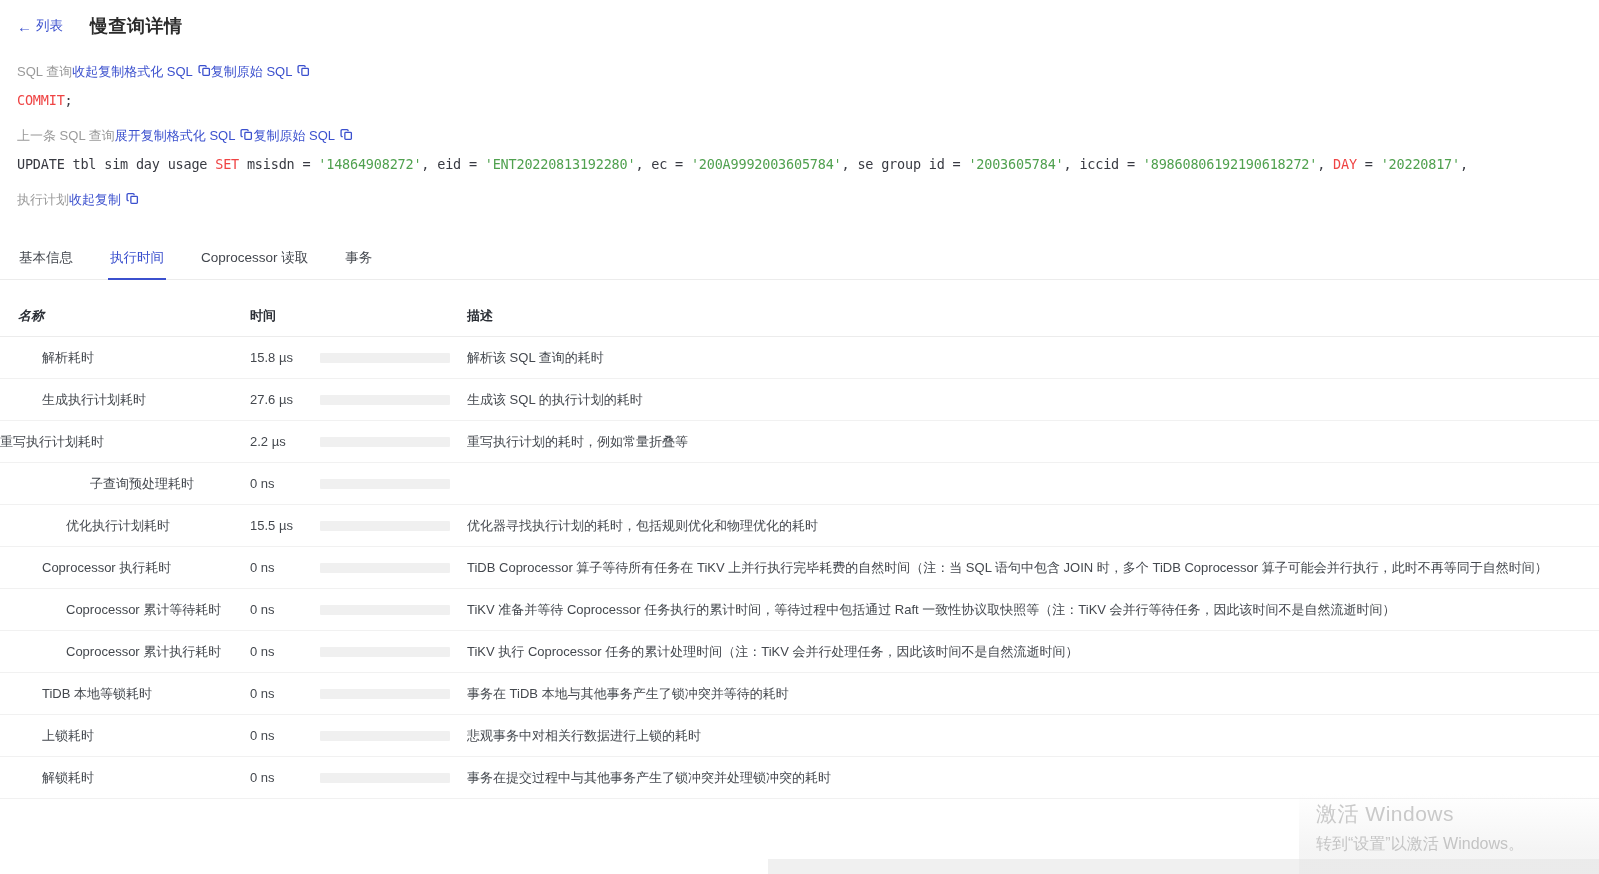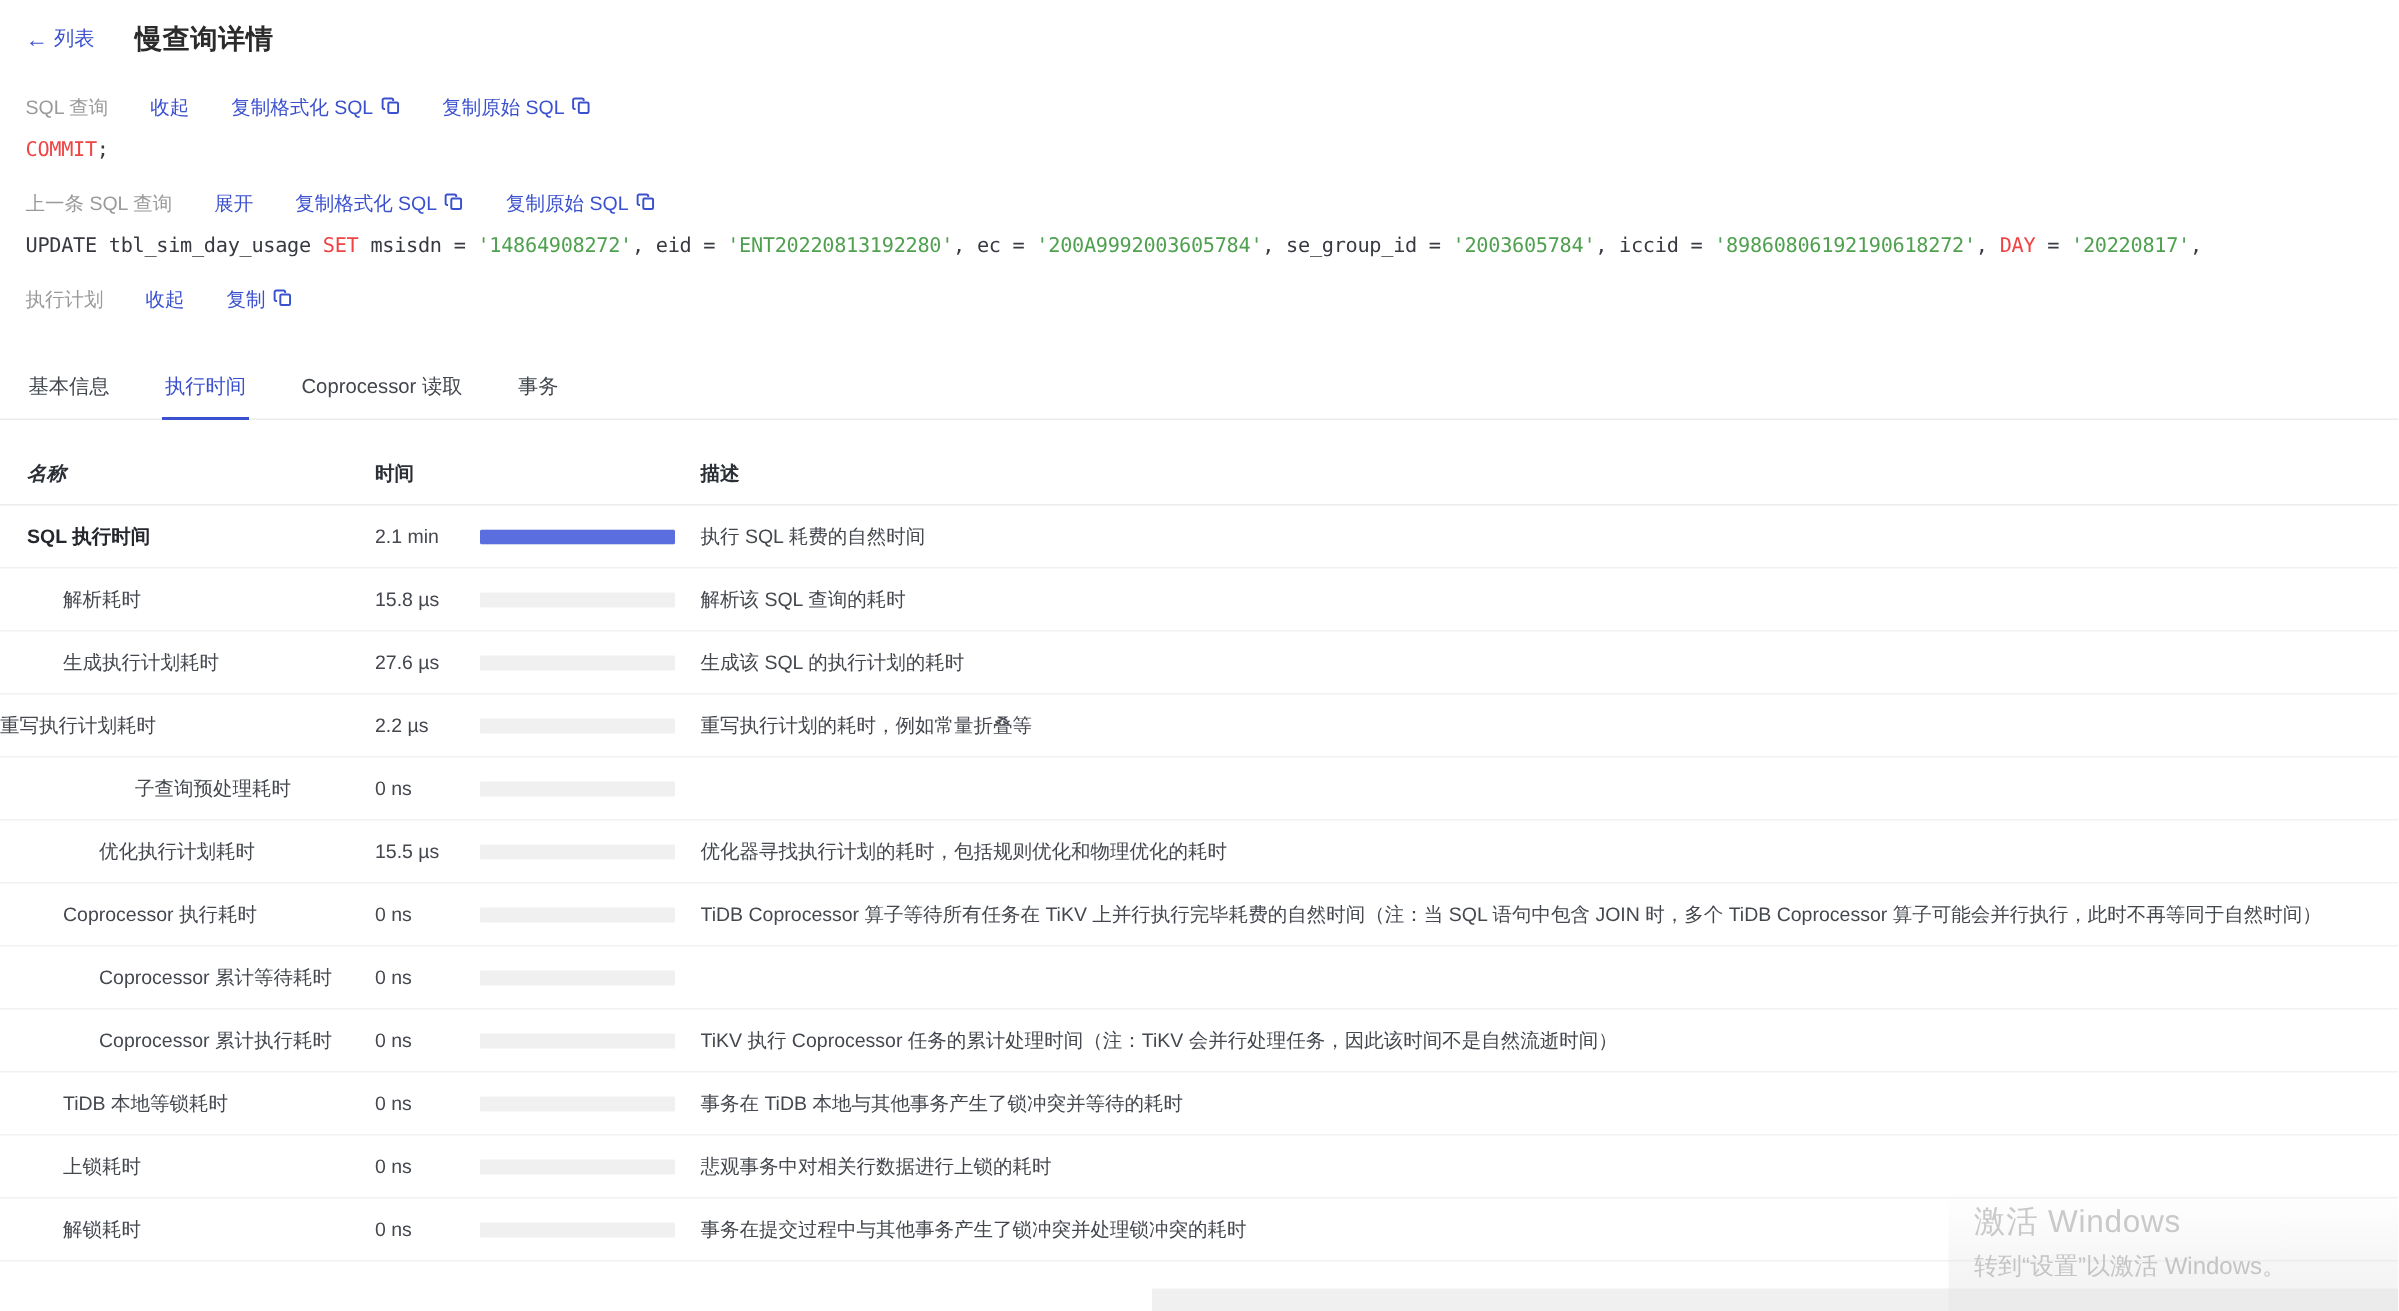--- a/index.html
+++ b/index.html
@@ -15,7 +15,7 @@
   .page-title { font-size: 18px; font-weight: 600; color: #2b2b2b; margin-left: 27px; letter-spacing: .5px; }
 
   
-  .sec-row { display: flex; align-items: center; gap: 28px; padding-left: 17px; }
+  .sec-row { display: flex; align-items: center; gap: 0; padding-left: 17px; }
   .sec-row.sql1 { margin-top: 24px; }
   .sec-row.sql2 { margin-top: 19px; }
   .sec-row.plan { margin-top: 19px; }

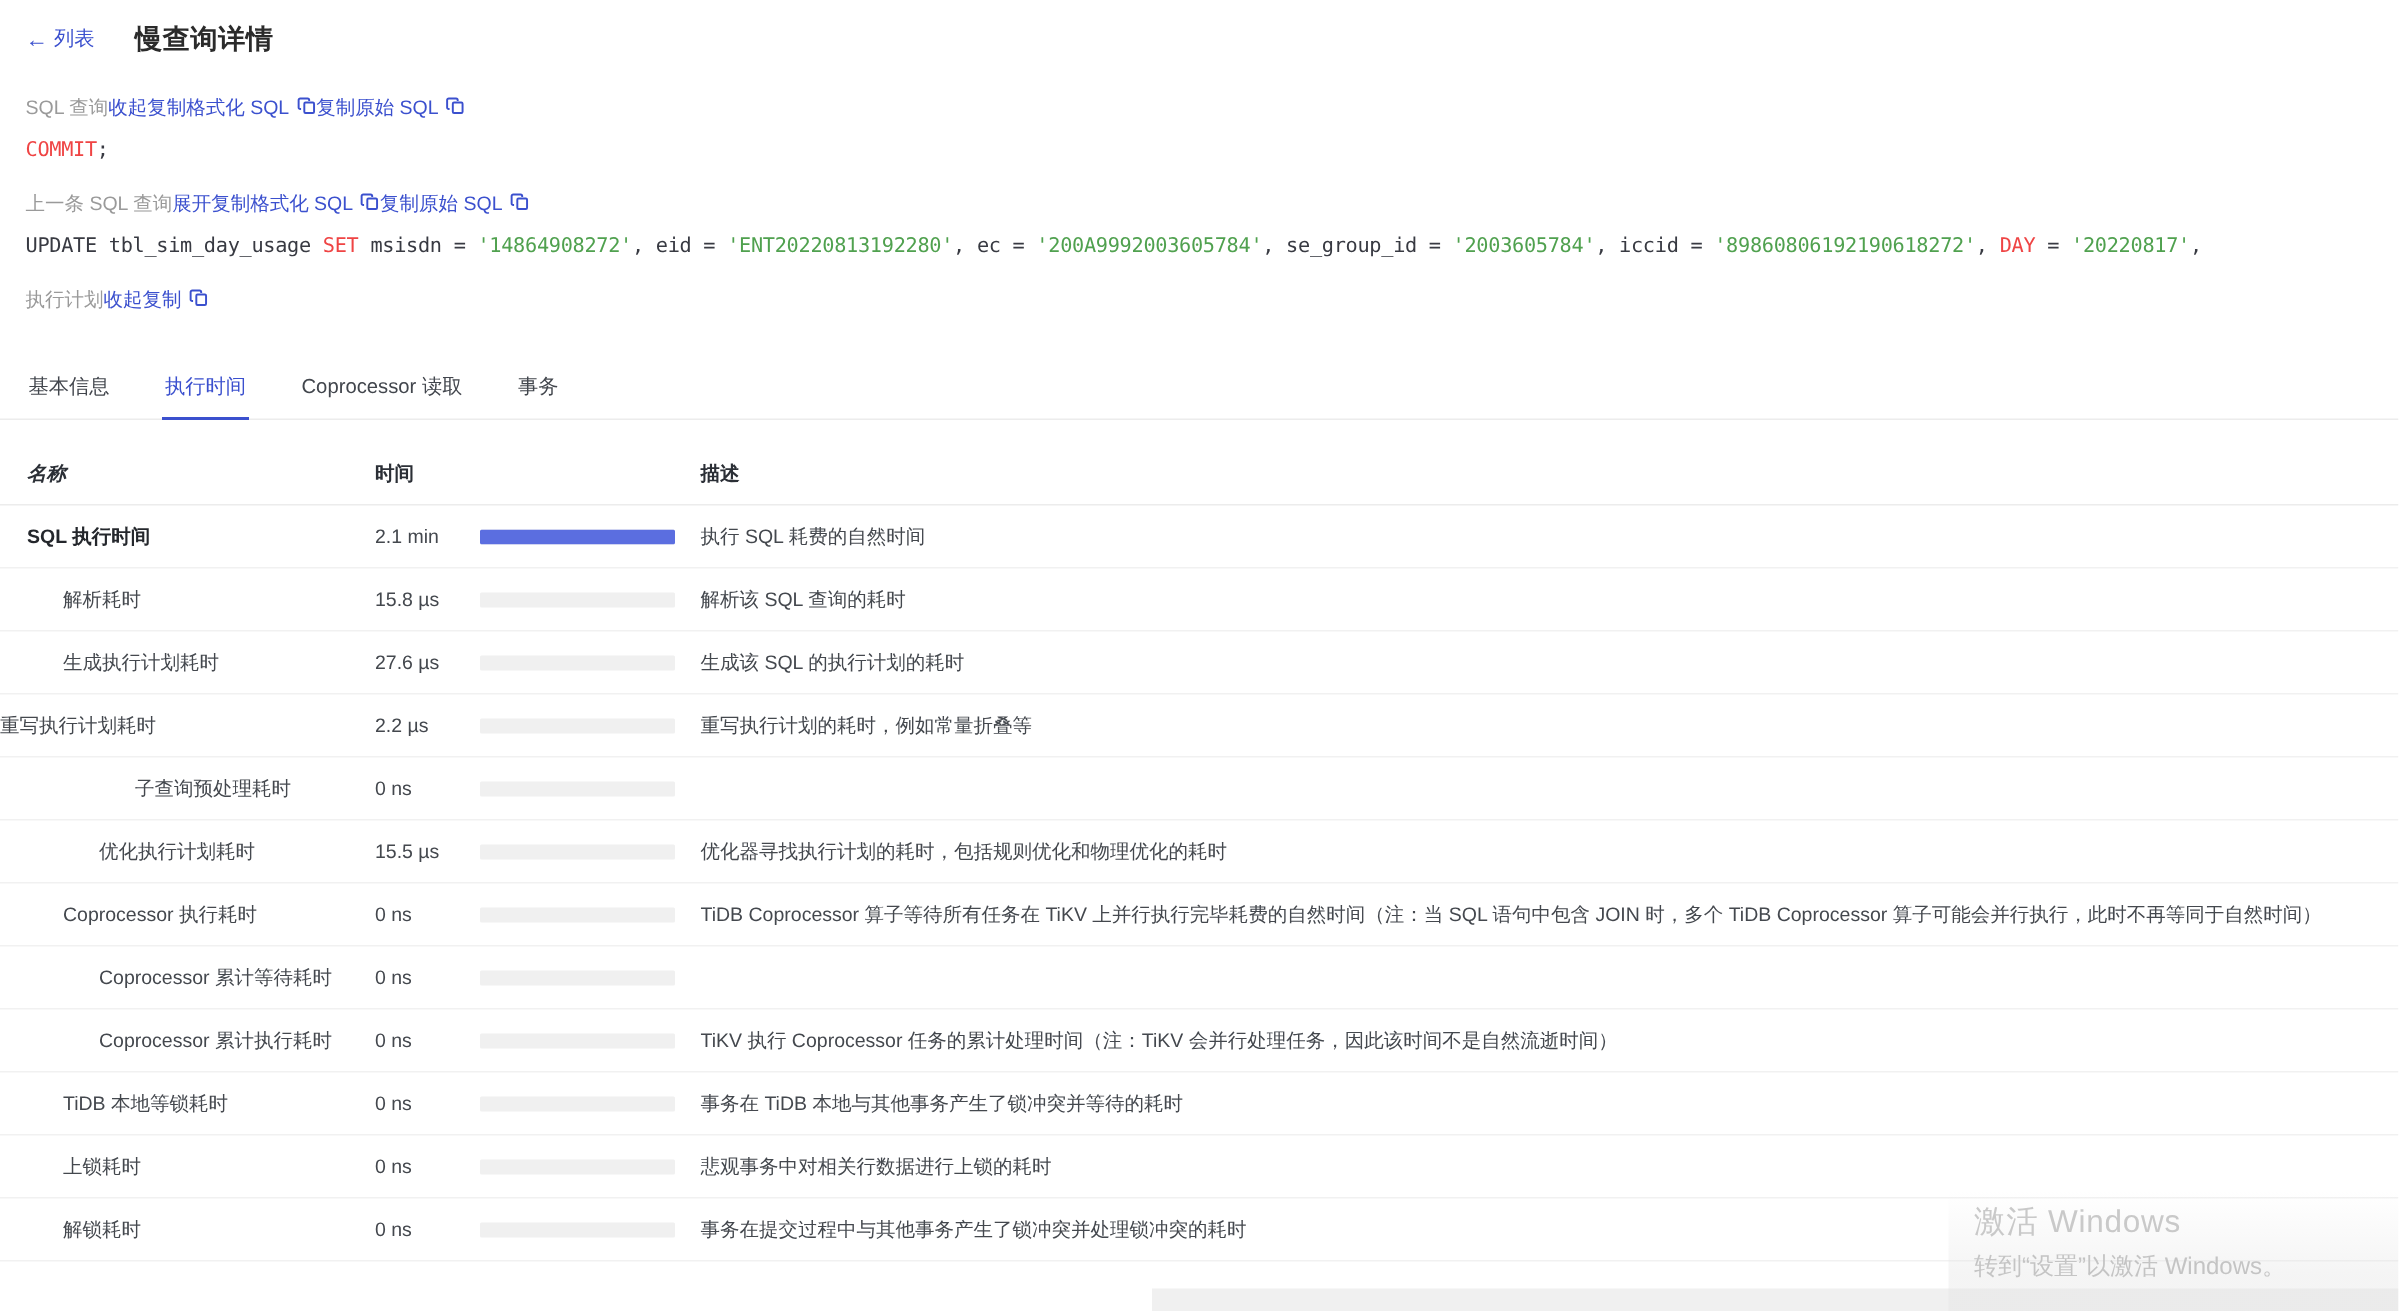--- a/index.html
+++ b/index.html
@@ -136,16 +136,6 @@
       <div>描述</div>
     </div>
     <div class="tbody">
-        <div class="trow bold">
-          <div class="cell name" style="padding-left: 18px;">SQL 执行时间</div>
-          <div class="cell time">2.1 min</div>
-          <div class="cell barcell">
-            <div class="track">
-              <div class="fill" style="width: 100%;"></div>
-            </div>
-          </div>
-          <div class="cell desc">执行 SQL 耗费的自然时间</div>
-        </div>
         <div class="trow">
           <div class="cell name" style="padding-left: 42px;">解析耗时</div>
           <div class="cell time">15.8 µs</div>

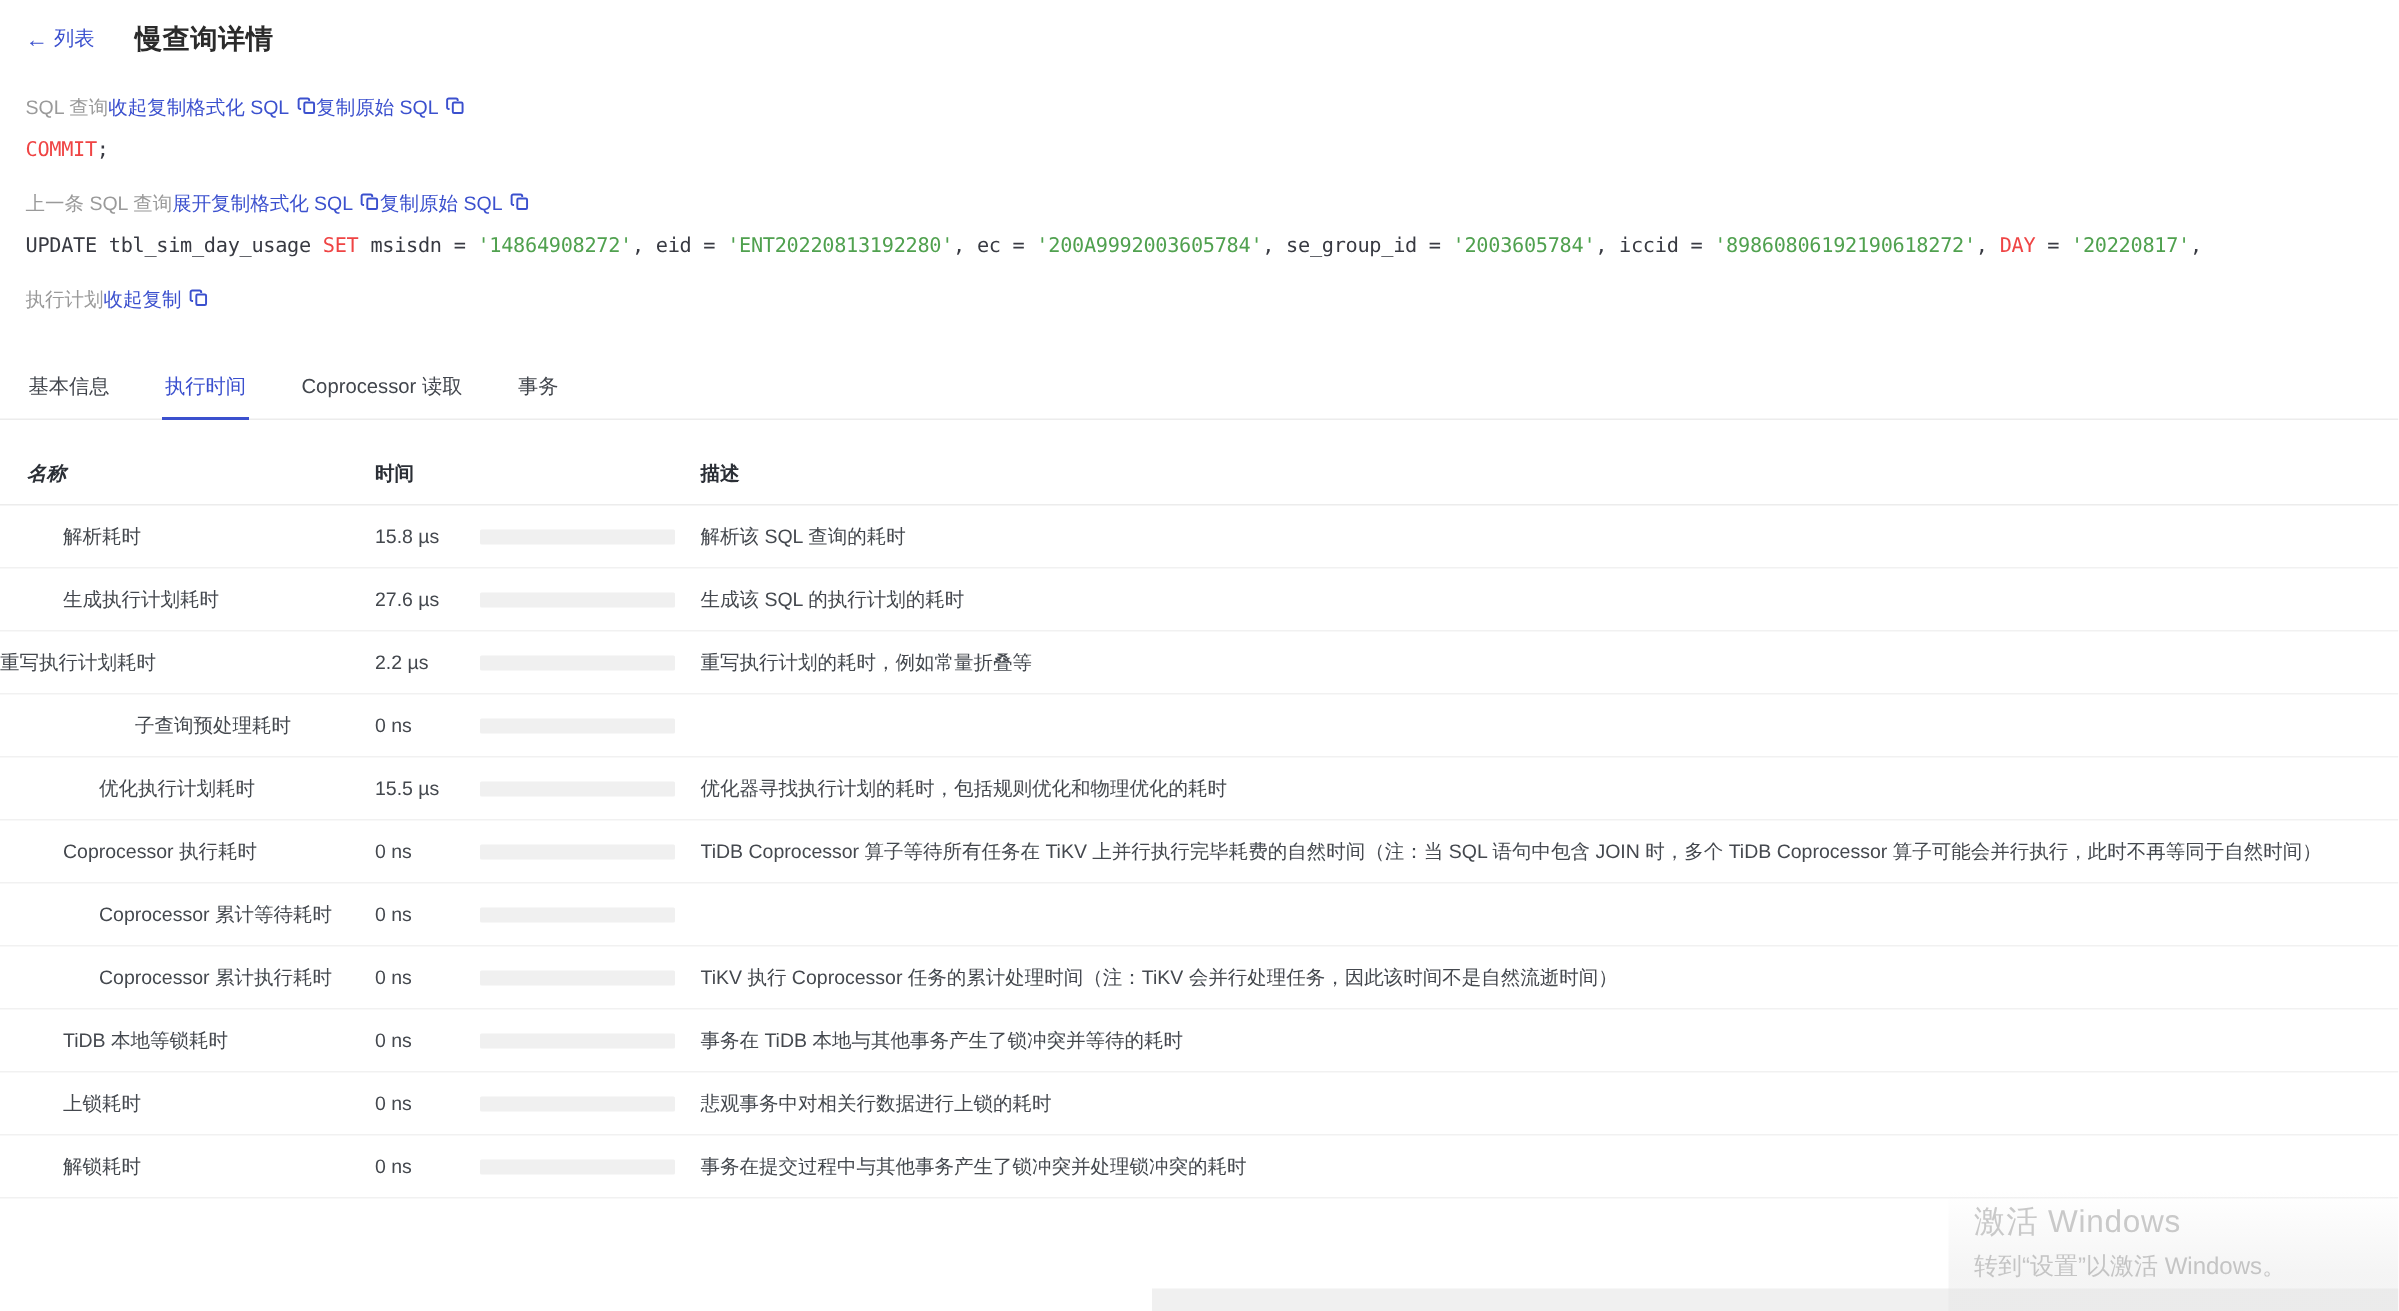--- a/index.html
+++ b/index.html
@@ -204,6 +204,7 @@
               <div class="fill" style="width: 0%;"></div>
             </div>
           </div>
+          <div class="cell desc">TiKV 准备并等待 Coprocessor 任务执行的累计时间，等待过程中包括通过 Raft 一致性协议取快照等（注：TiKV 会并行等待任务，因此该时间不是自然流逝时间）</div>
         </div>
         <div class="trow">
           <div class="cell name" style="padding-left: 66px;">Coprocessor 累计执行耗时</div>

